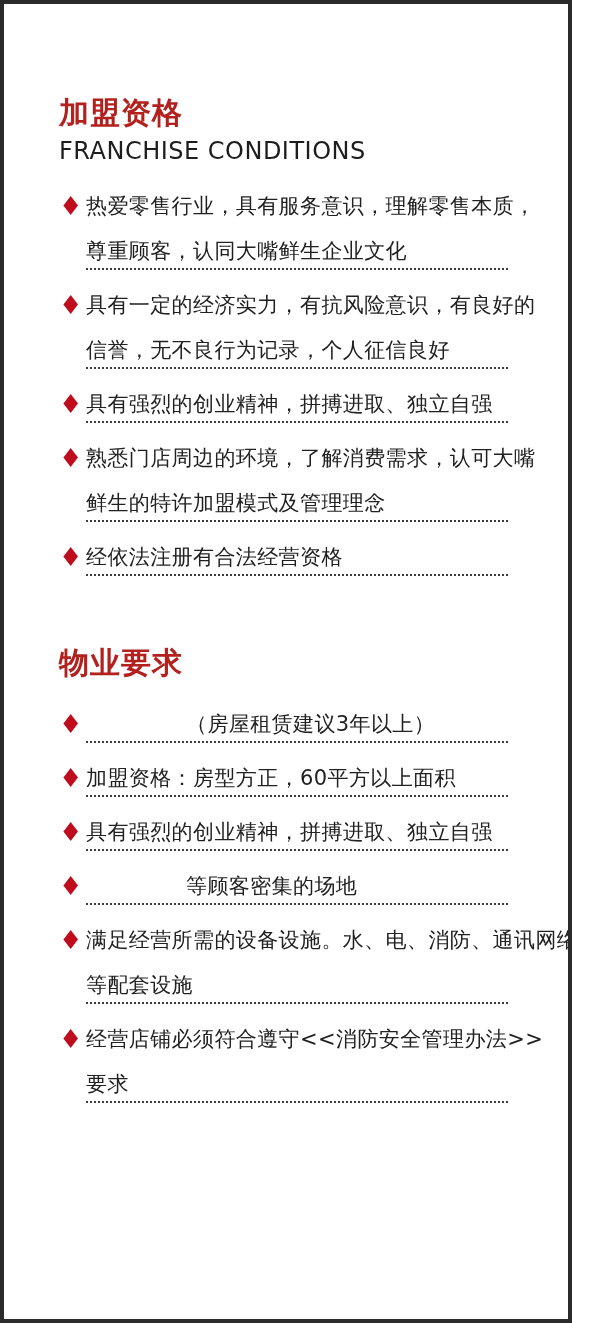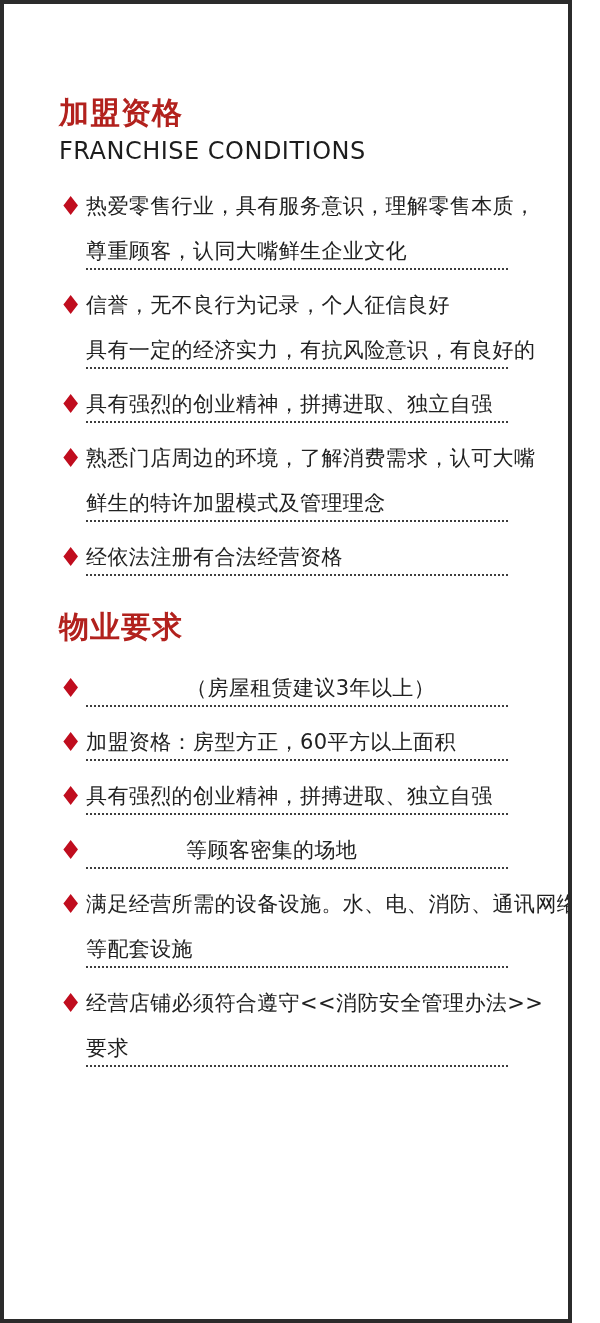--- a/index.html
+++ b/index.html
@@ -89,8 +89,8 @@
           <div class="item">
             <span class="bullet">♦</span>
             <div class="lines">
+              <div class="line">具有一定的经济实力，有抗风险意识，有良好的</div>
               <div class="line">信誉，无不良行为记录，个人征信良好</div>
-              <div class="line">具有一定的经济实力，有抗风险意识，有良好的</div>
             </div>
           </div>
           <div class="dots"></div>

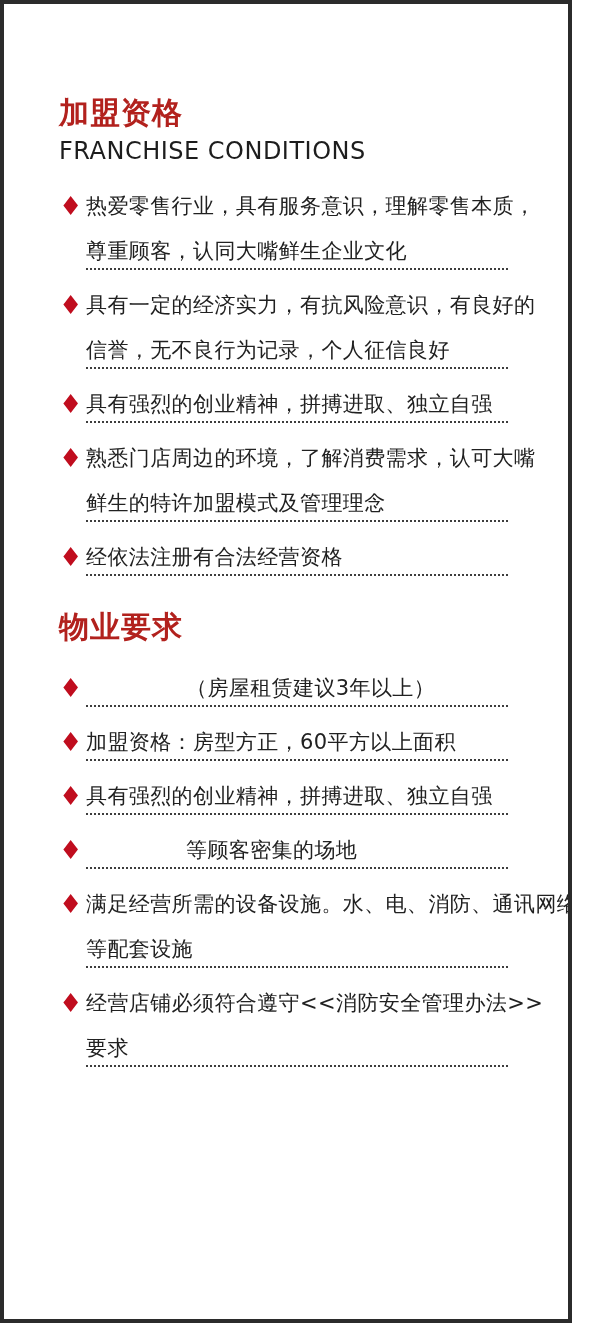--- a/index.html
+++ b/index.html
@@ -24,7 +24,7 @@
     padding:90px 60px 0 55px;
     overflow:hidden;
   }
-  .sec + .sec{margin-top:32px;}
+  .sec + .sec{margin-top:68px;}
   h1.cn{
     font-size:30px;
     font-weight:700;

